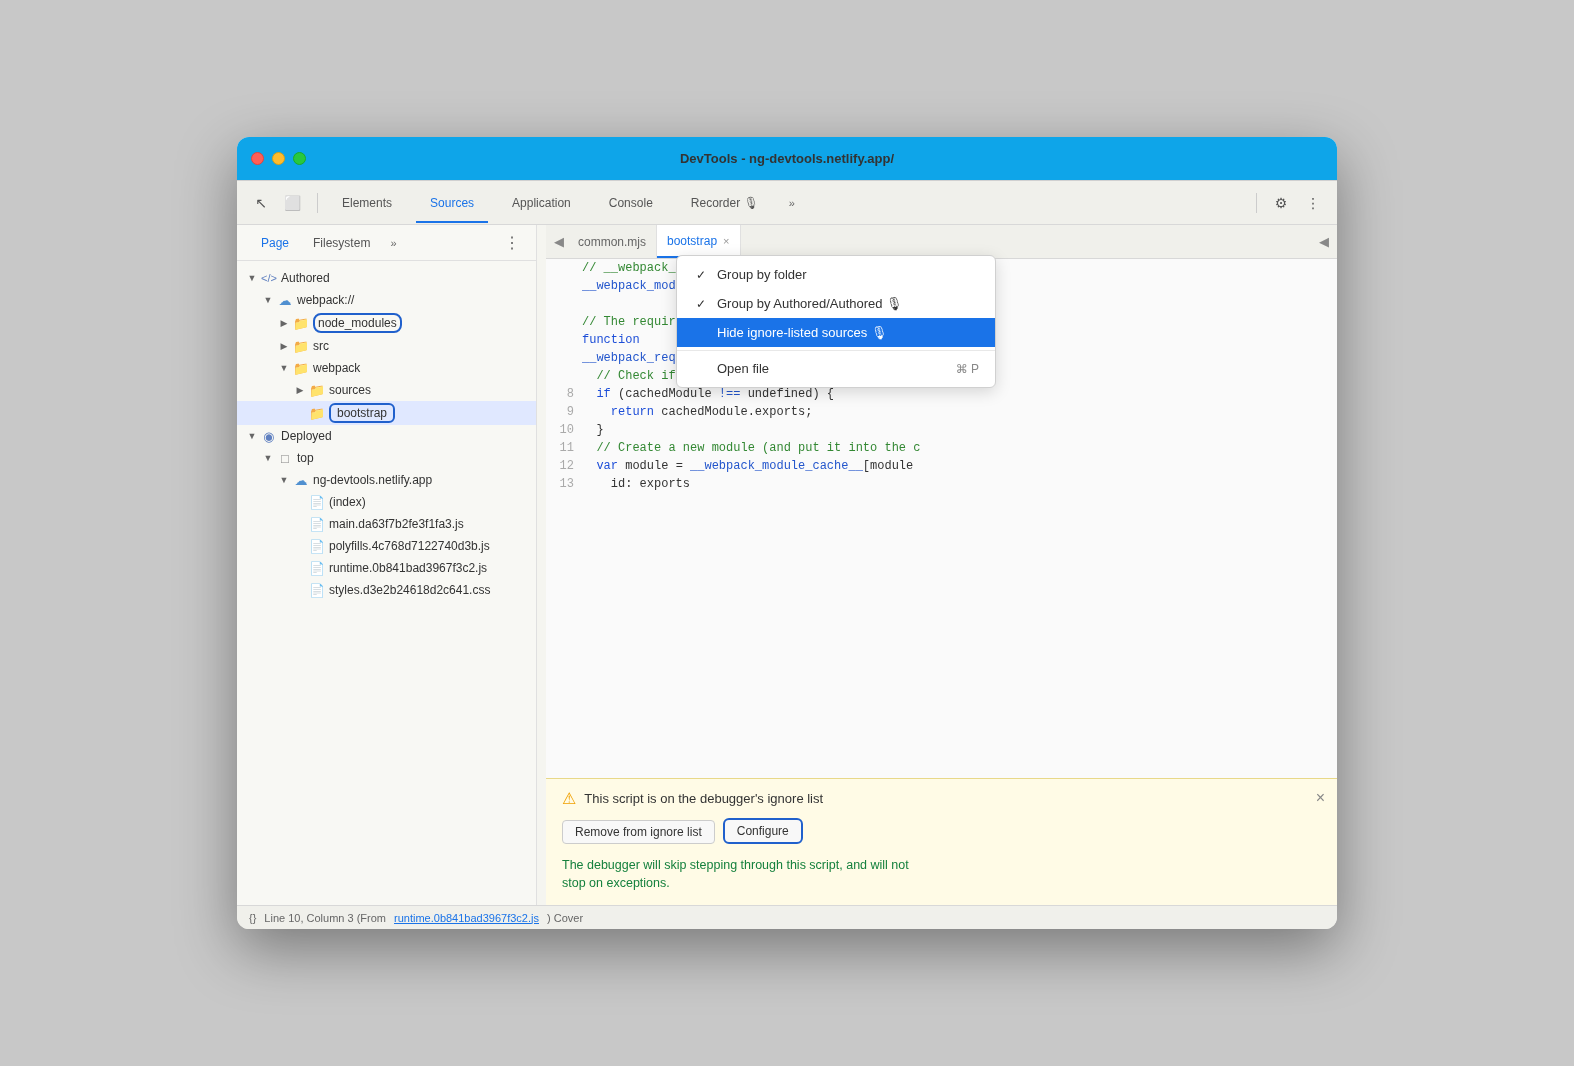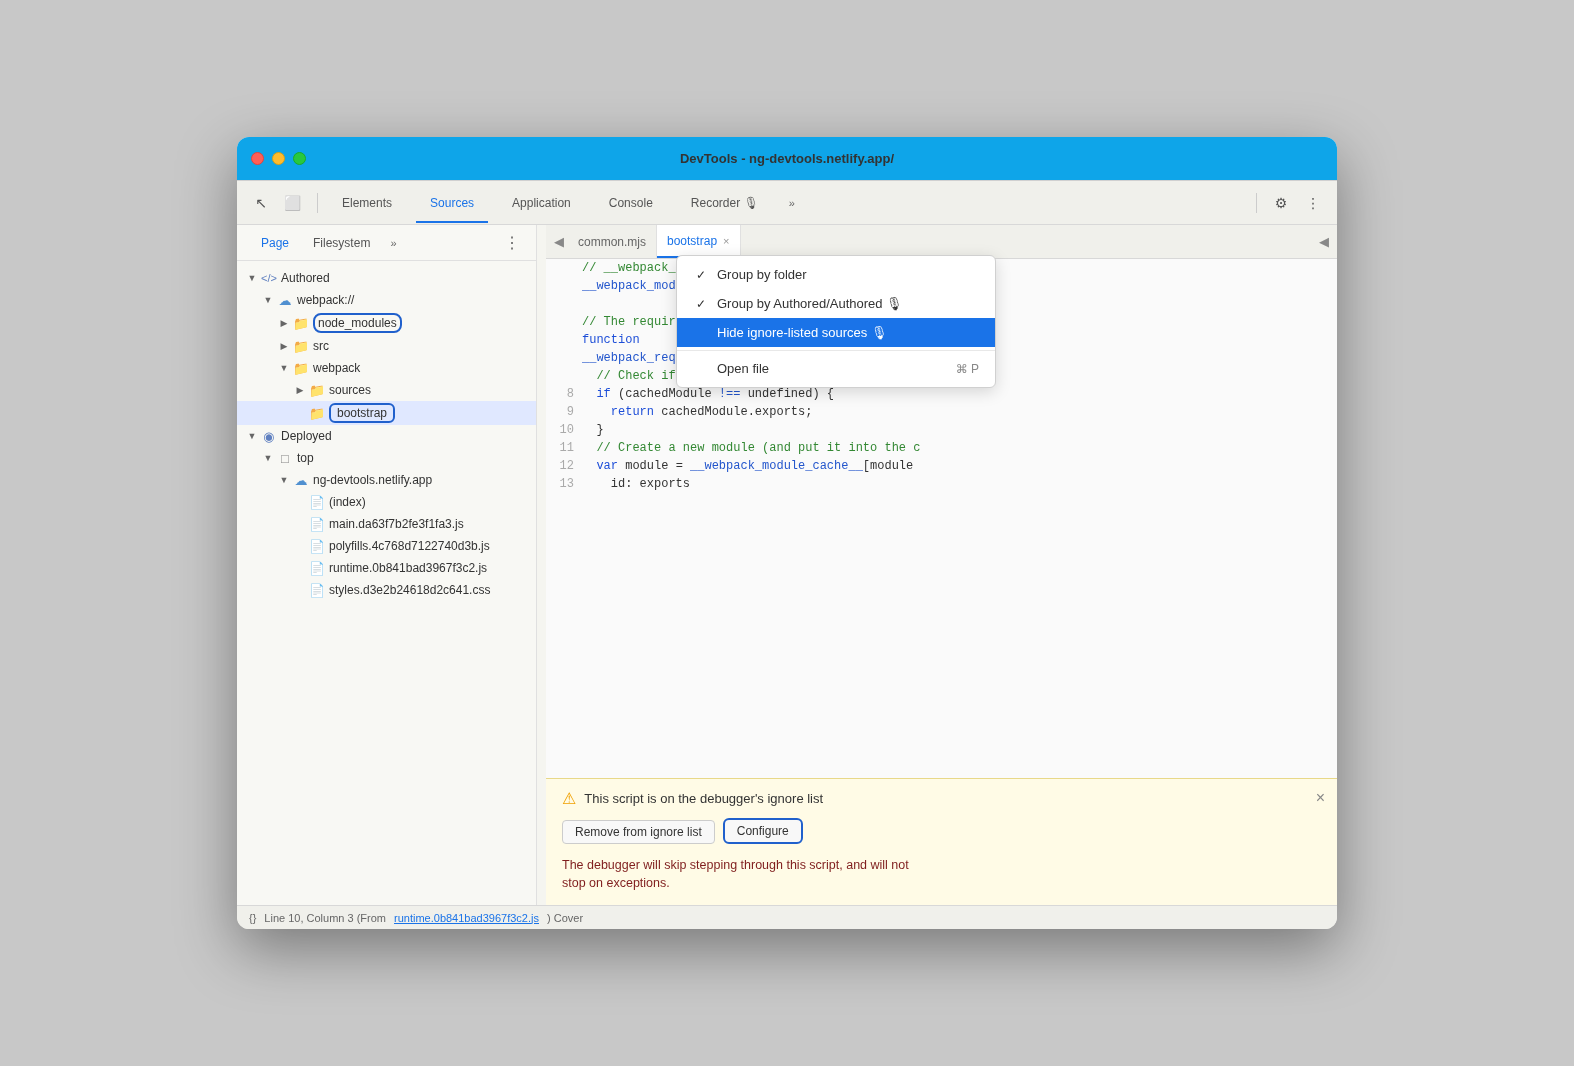--- a/index.html
+++ b/index.html
@@ -385,7 +385,7 @@
     .ignore-banner-desc {
       padding: 4px 16px 12px;
       font-size: 12.5px;
-      color: #7f1d1d;
+      color: #15803d;
       line-height: 1.5;
     }
 

